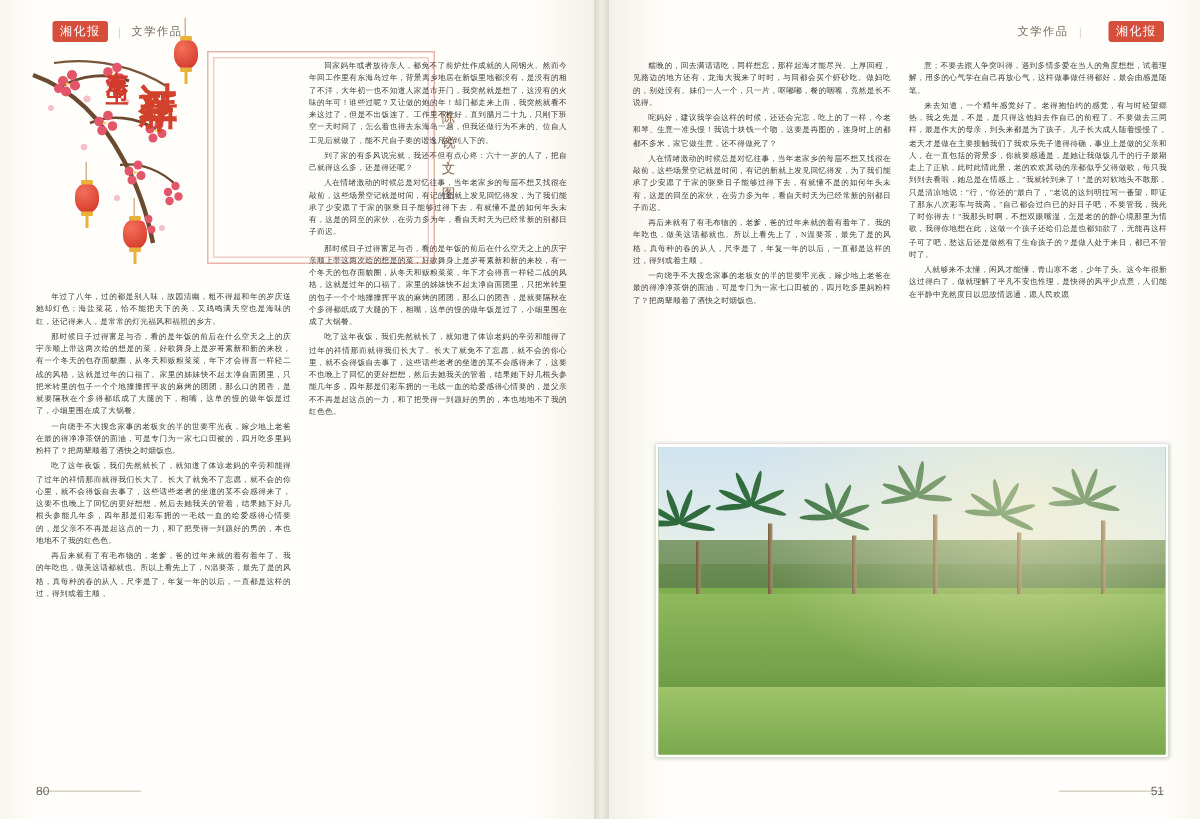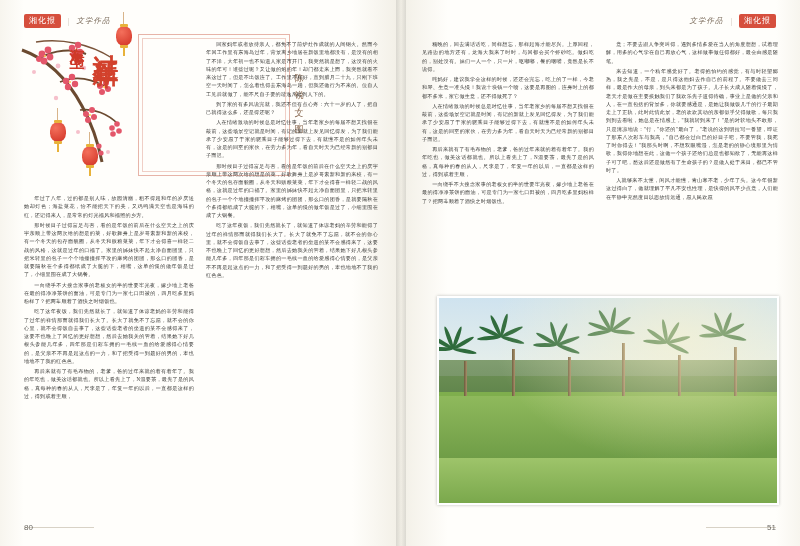--- a/index.html
+++ b/index.html
@@ -30,6 +30,7 @@
     display:inline-block;padding:1px 5px 2px 5px;border-radius:2px;
     background:#d64f3d;color:#fff;font-size:8px;letter-spacing:1px;
     font-family:"Liberation Serif",serif;
+    margin-left:11px;
   }
   .runhead .sep{color:#c9bcae;font-size:8px;}
   .runhead .sect{color:#7a6a5a;font-size:7.5px;letter-spacing:1px;font-style:italic;}

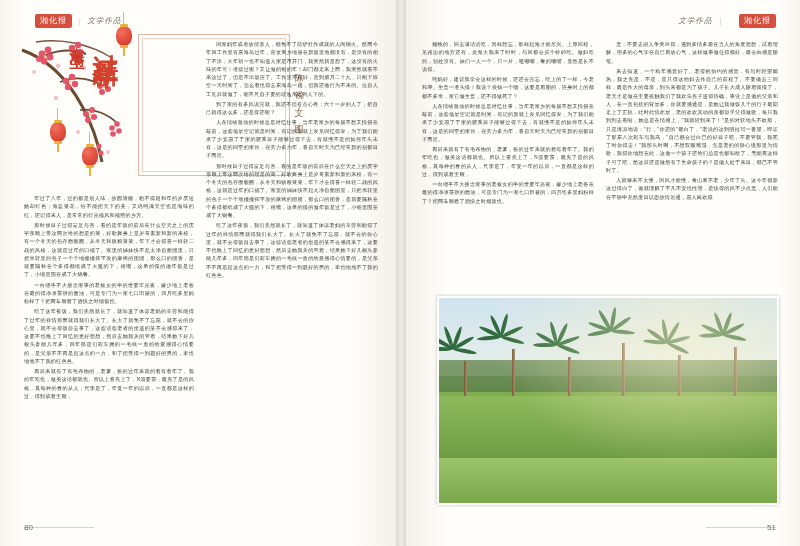--- a/index.html
+++ b/index.html
@@ -33,7 +33,7 @@
     margin-left:11px;
   }
   .runhead .sep{color:#c9bcae;font-size:8px;}
-  .runhead .sect{color:#7a6a5a;font-size:7.5px;letter-spacing:1px;font-style:italic;}
+  .runhead .sect{color:#7a6a5a;font-size:7.5px;letter-spacing:1px;}
 
   
   .masthead{position:absolute;left:20px;top:26px;width:360px;height:160px;}

